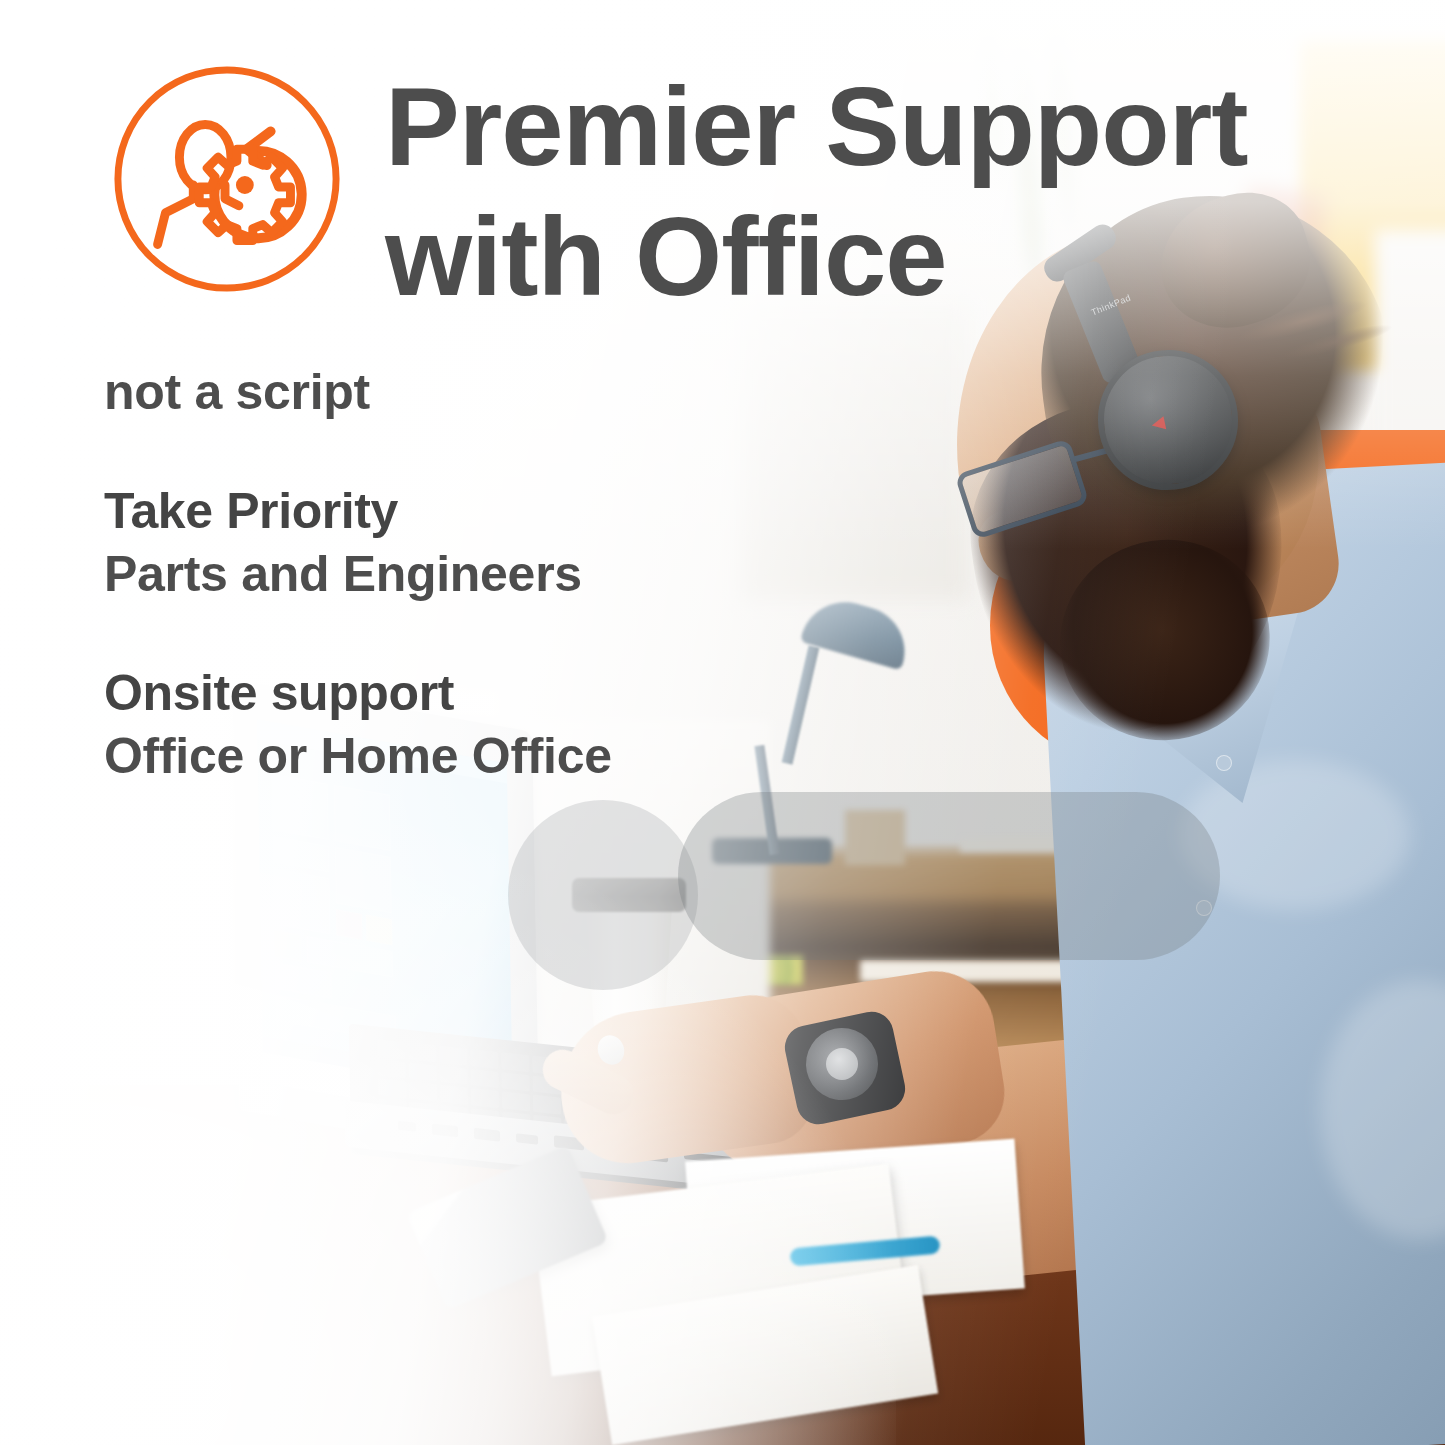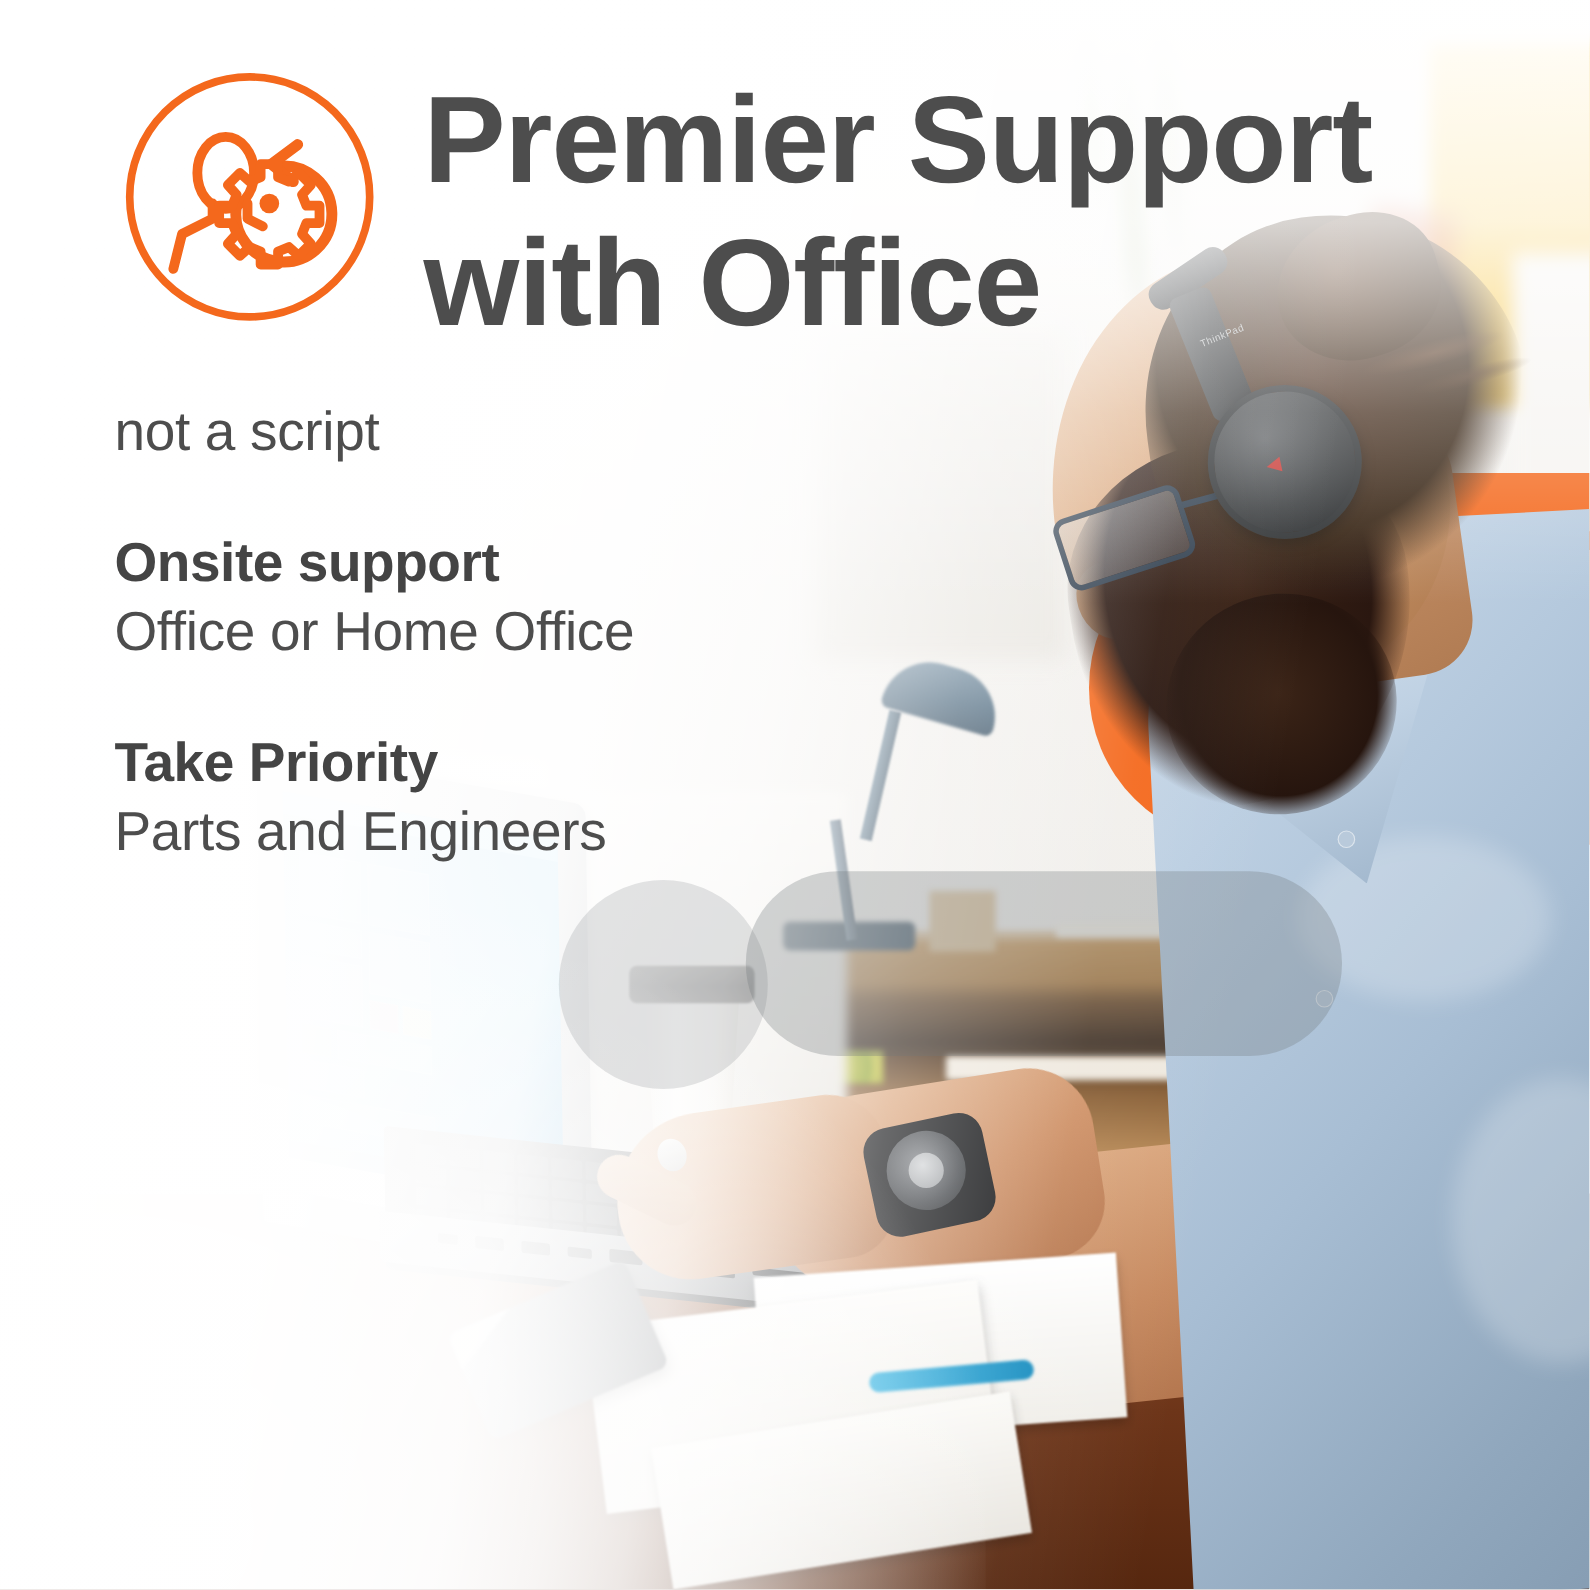--- a/index.html
+++ b/index.html
@@ -611,7 +611,7 @@
   .b-sub {
     color:#4d4d4d;
     font-size:50px;
-    font-weight:normal;
+    font-weight:bold;
     letter-spacing:-.3px;
     line-height:1.22;
     margin-top:4px;

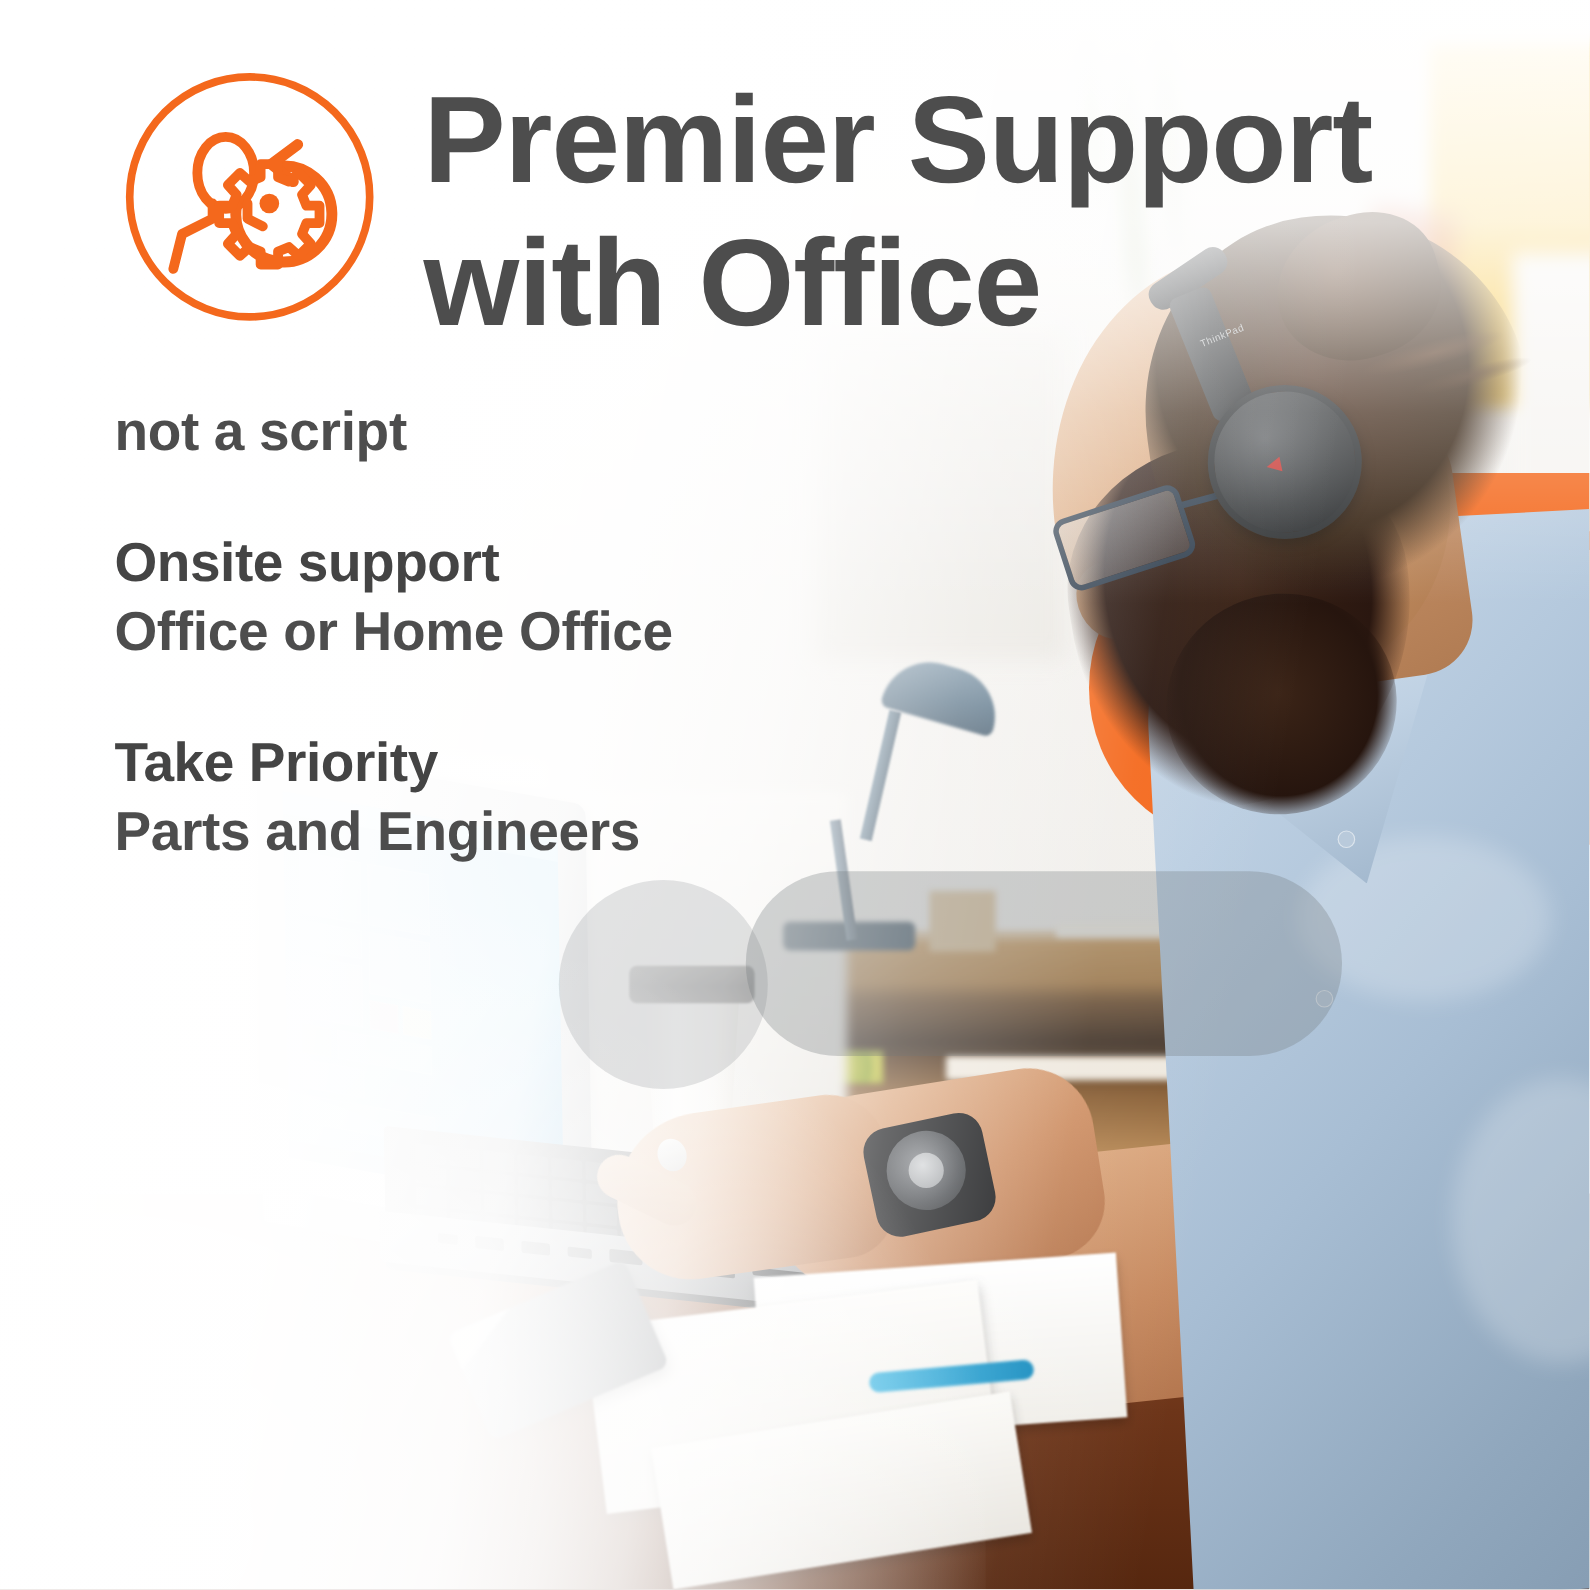--- a/index.html
+++ b/index.html
@@ -835,13 +835,13 @@
         <div class="b-sub">not a script</div>
       </div>
       <div class="bullet">
+        <div class="b-head">Take Priority</div>
+        <div class="b-sub">Parts and Engineers</div>
+      </div>
+      <div class="bullet">
         <div class="b-head">Onsite support</div>
         <div class="b-sub">Office or Home Office</div>
       </div>
-      <div class="bullet">
-        <div class="b-head">Take Priority</div>
-        <div class="b-sub">Parts and Engineers</div>
-      </div>
     </div>
 
   </div>

